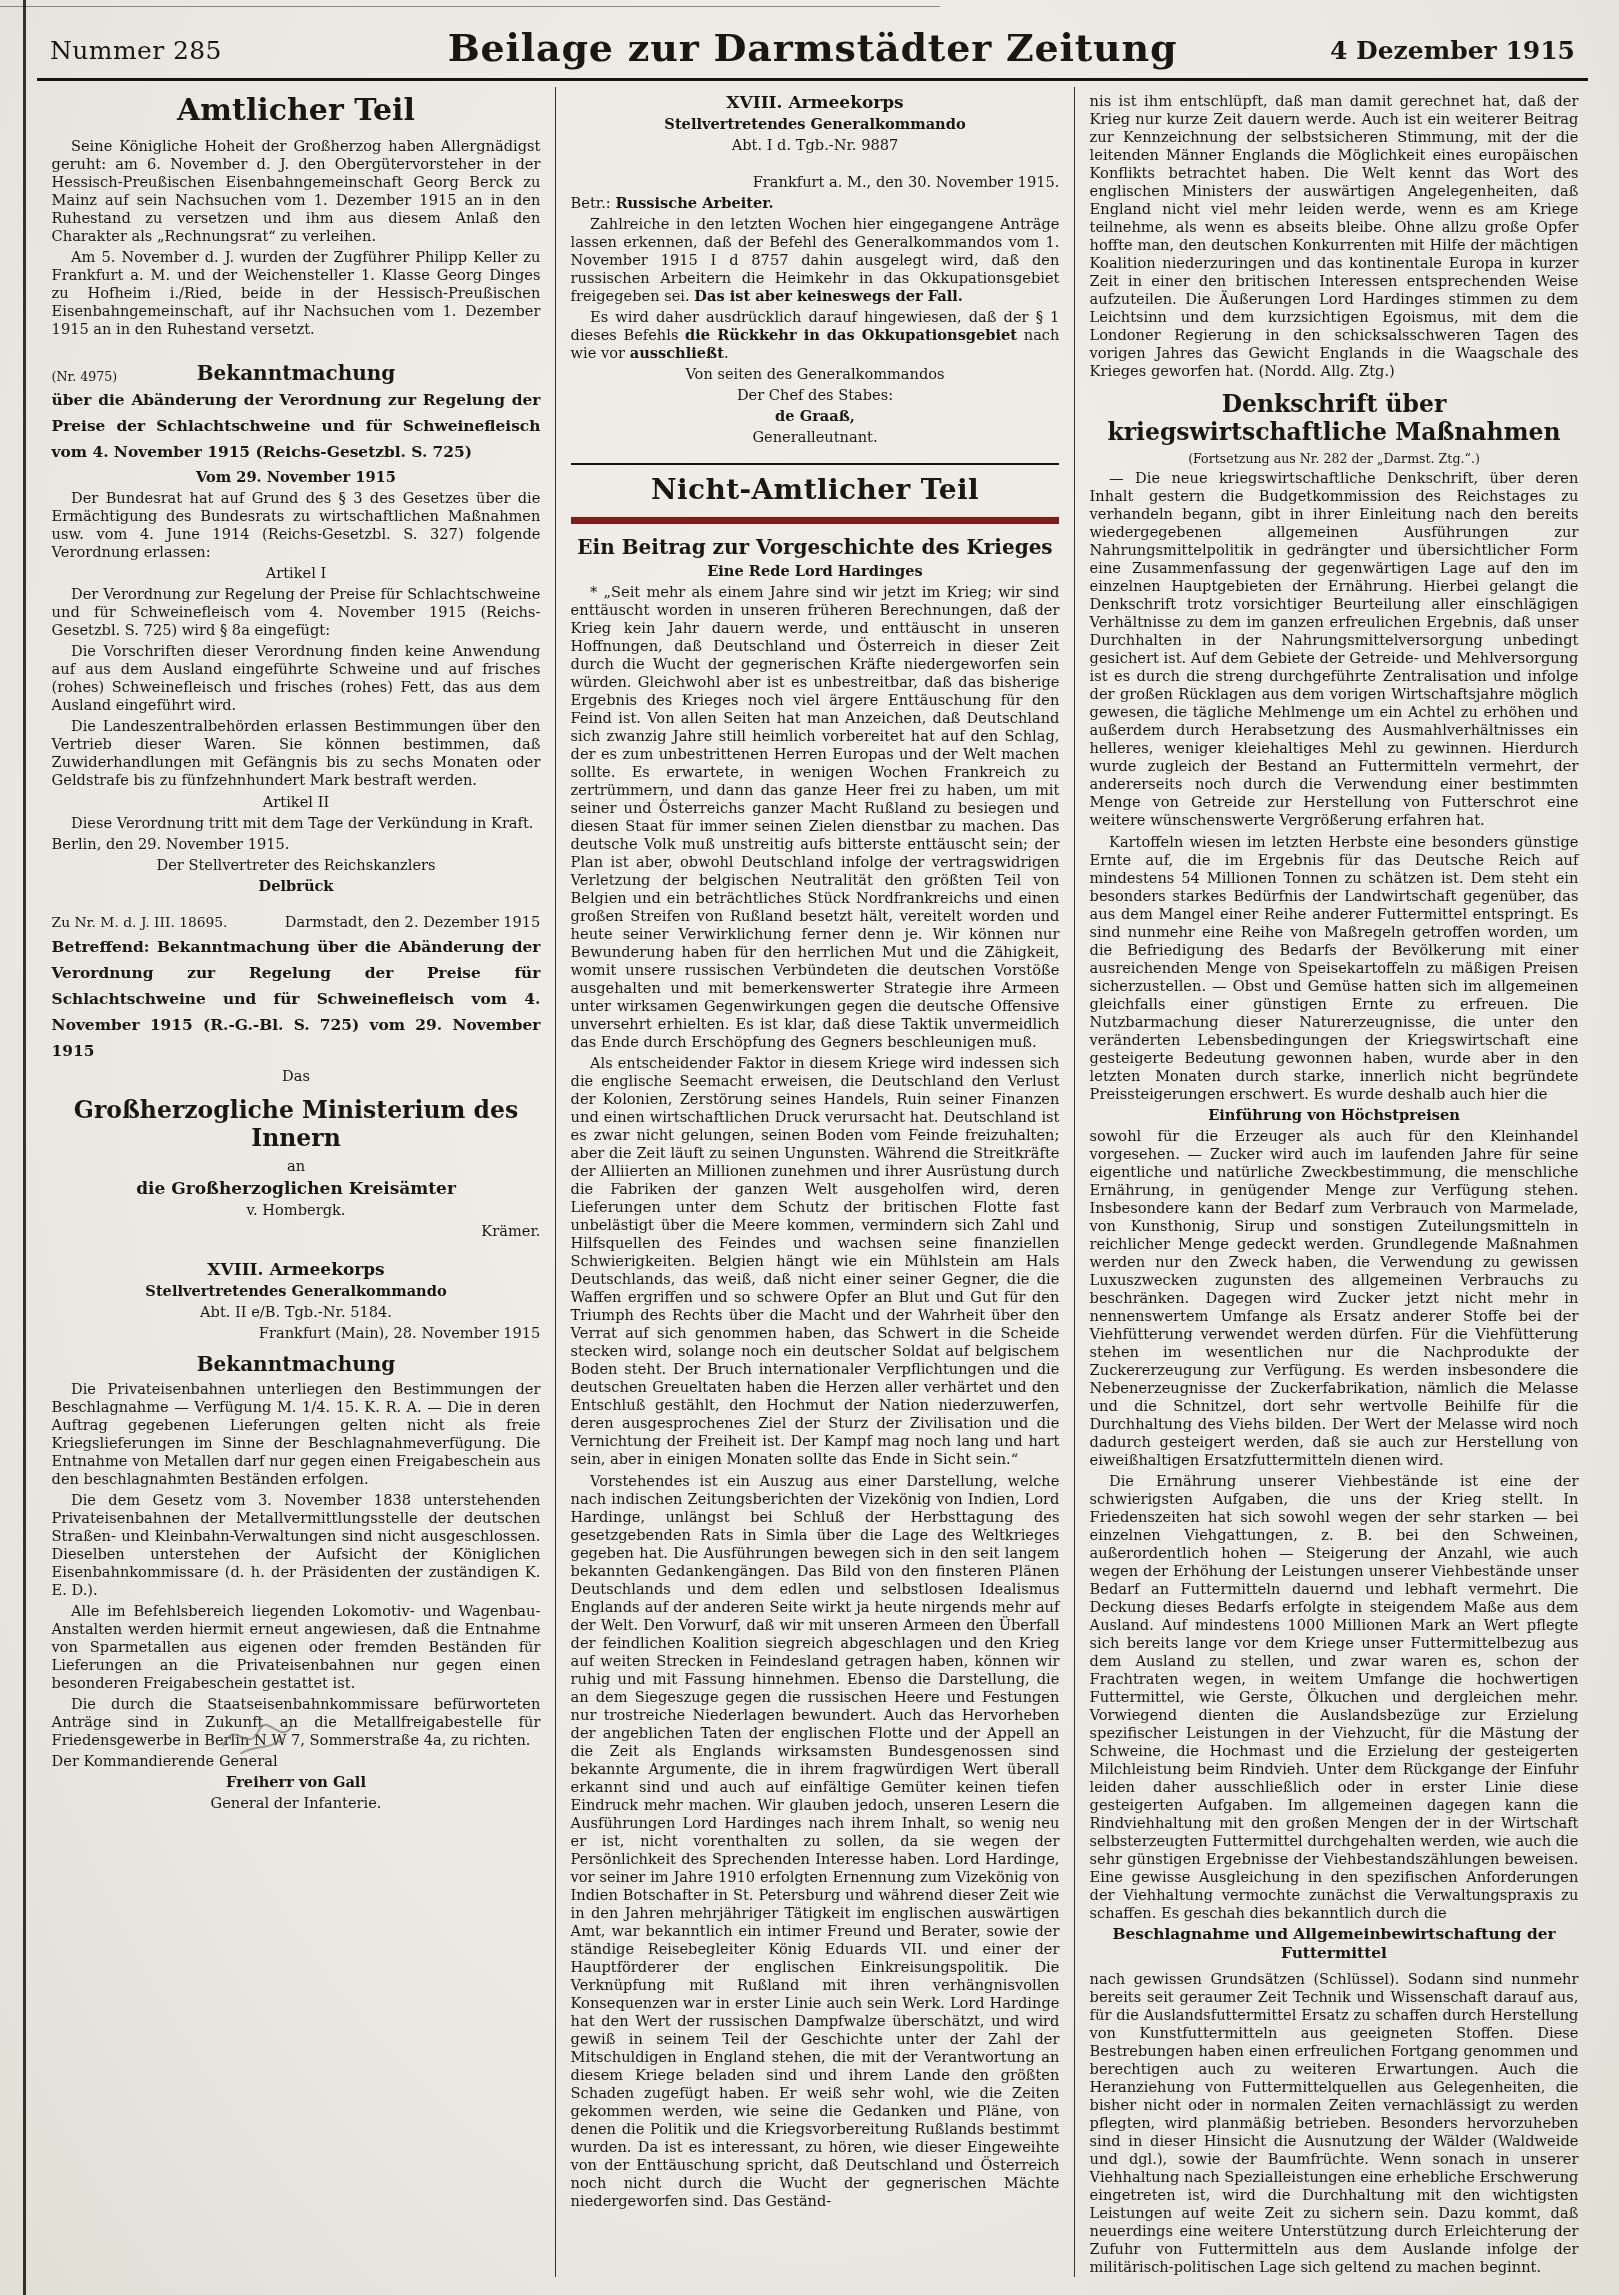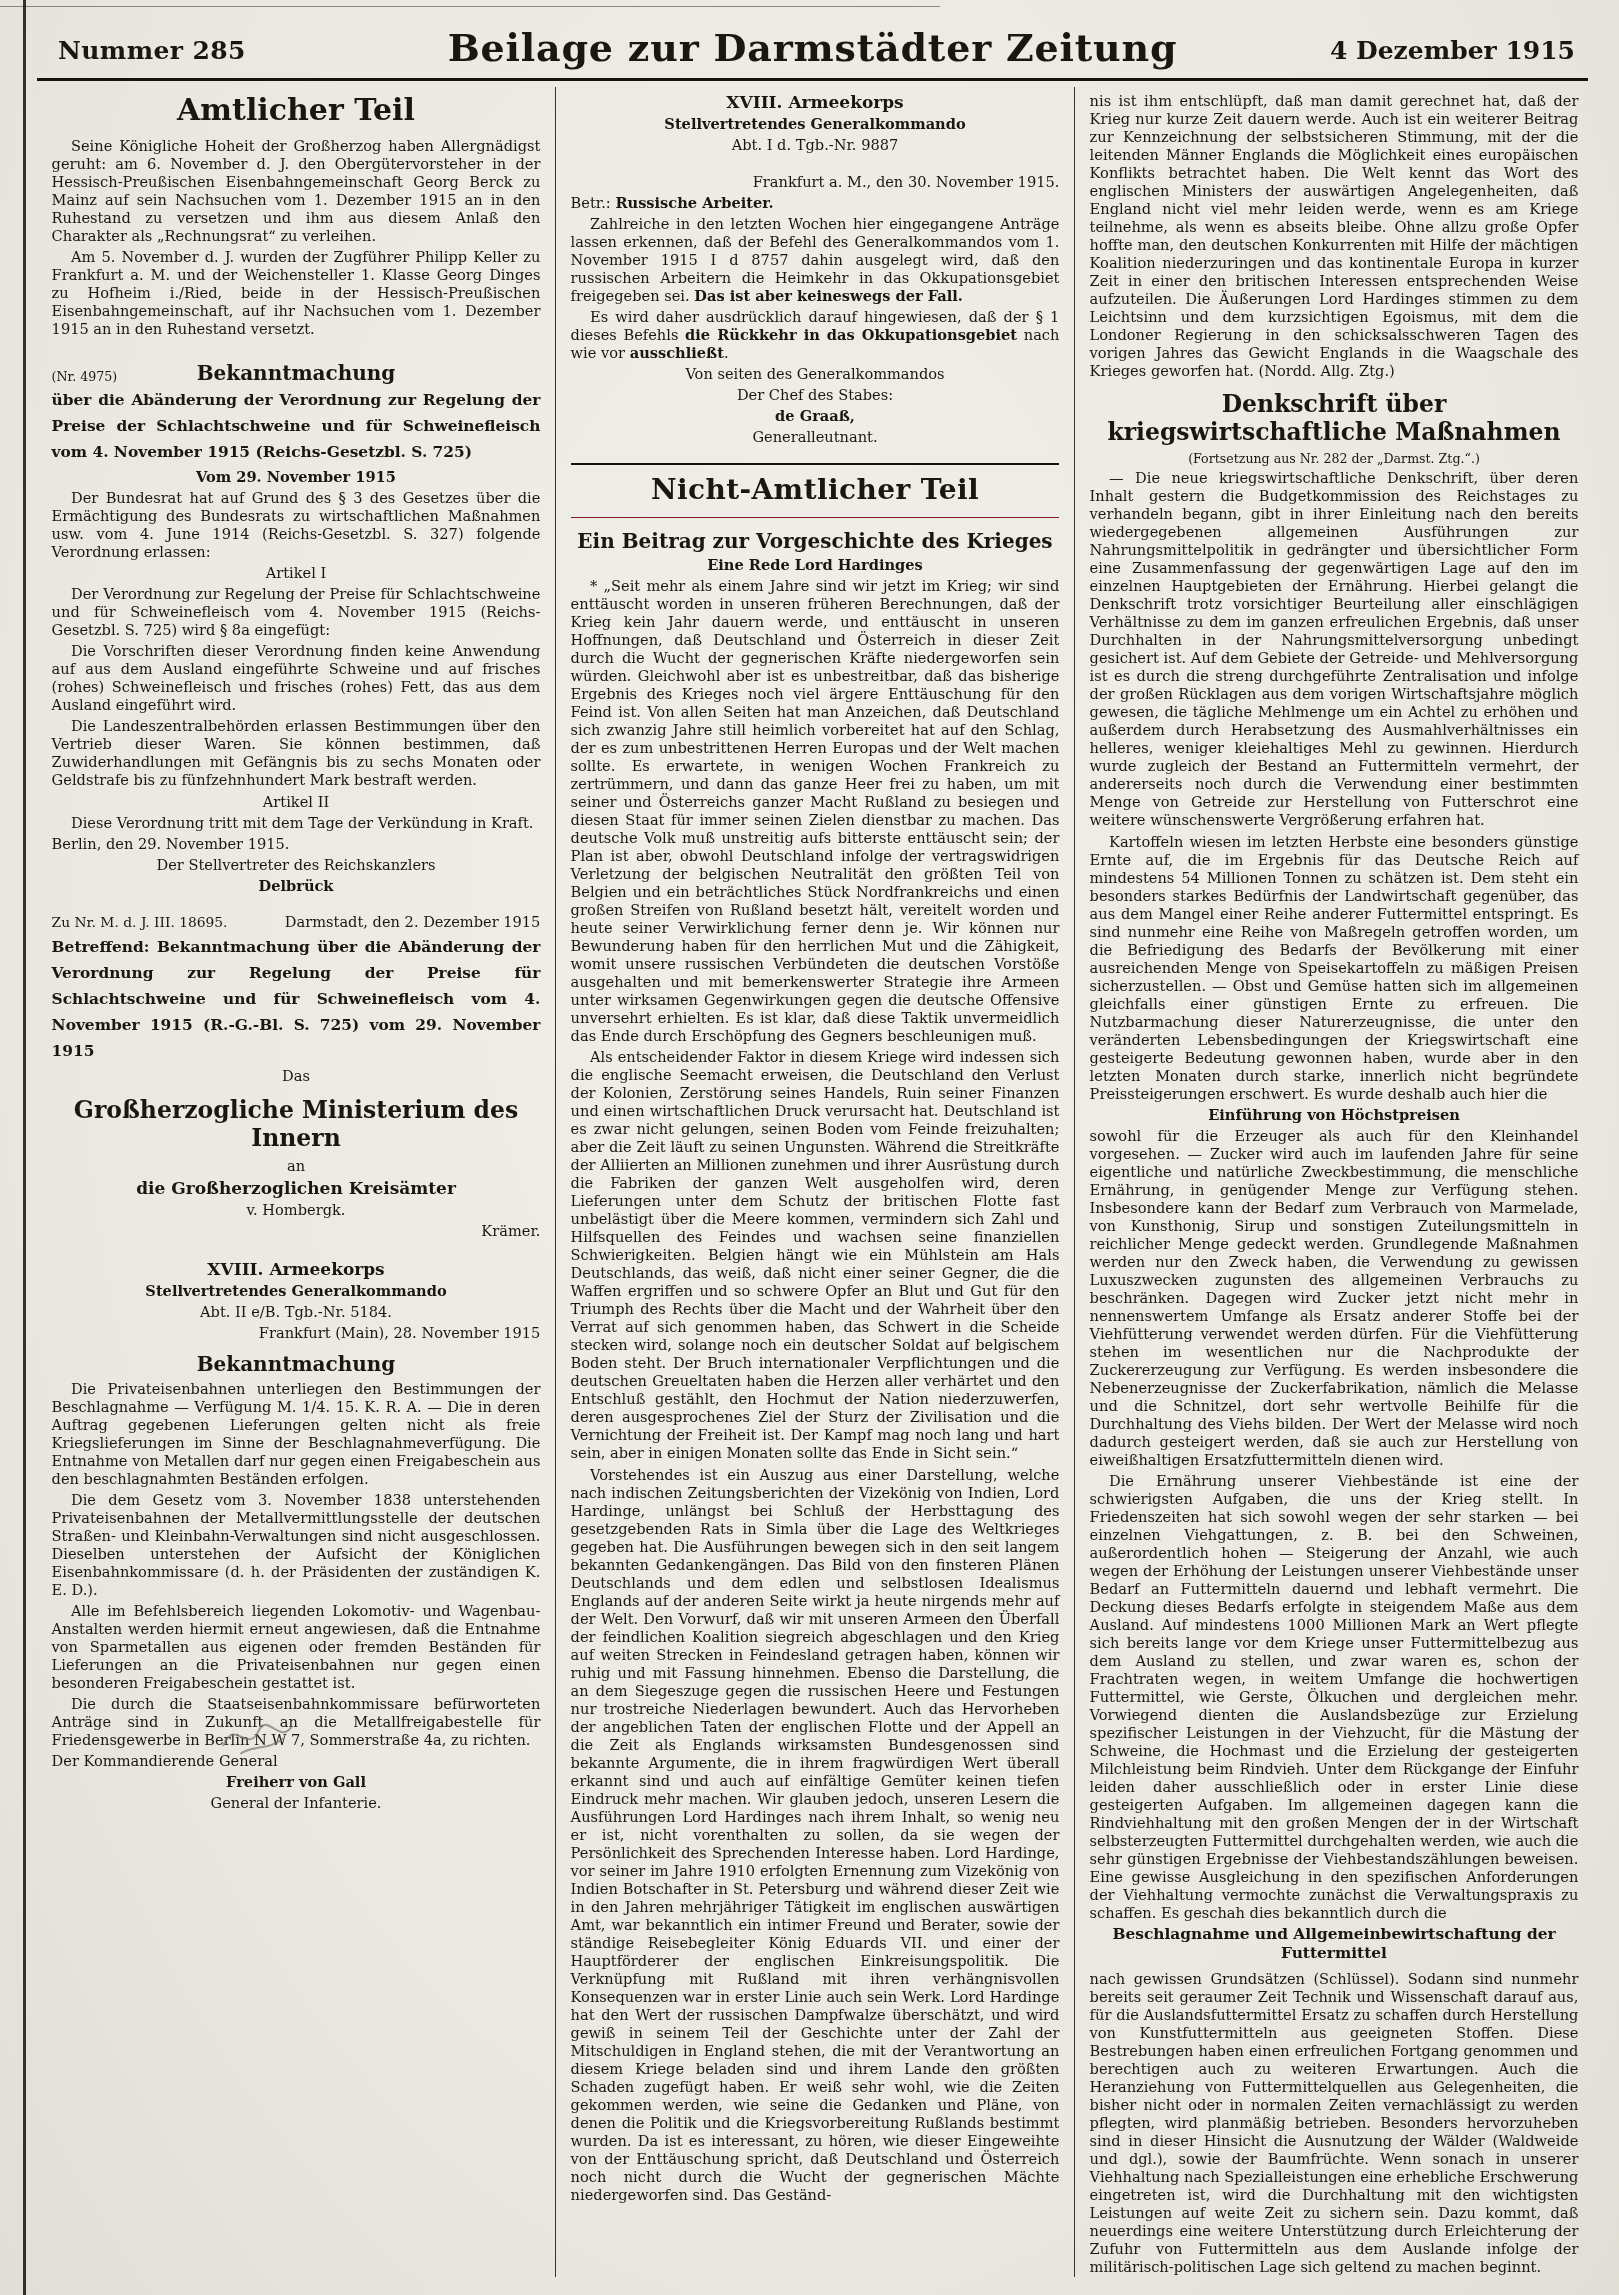--- a/index.html
+++ b/index.html
@@ -14,7 +14,7 @@
   .scan-top{position:absolute;left:0;top:5.7px;width:58%;height:1.6px;background:#16120d;opacity:.45}
 
   .masthead{position:absolute;left:50px;right:45px;top:19.4px;height:52px}
-  .issue{position:absolute;left:8px;bottom:6.5px;font-size:25px;font-weight:bold;letter-spacing:0.4px}
+  .issue{position:absolute;left:0;bottom:6.5px;font-size:25px;font-weight:normal;letter-spacing:0.4px}
   .mast-title{position:absolute;left:0;right:0;bottom:1.6px;text-align:center;font-size:38px;font-weight:bold;letter-spacing:0.8px}
   .mast-date{position:absolute;right:0;bottom:6.5px;font-size:25px;font-weight:bold}
   .mast-rule{position:absolute;left:37px;right:32px;top:78px;height:3.2px;background:#17130e}

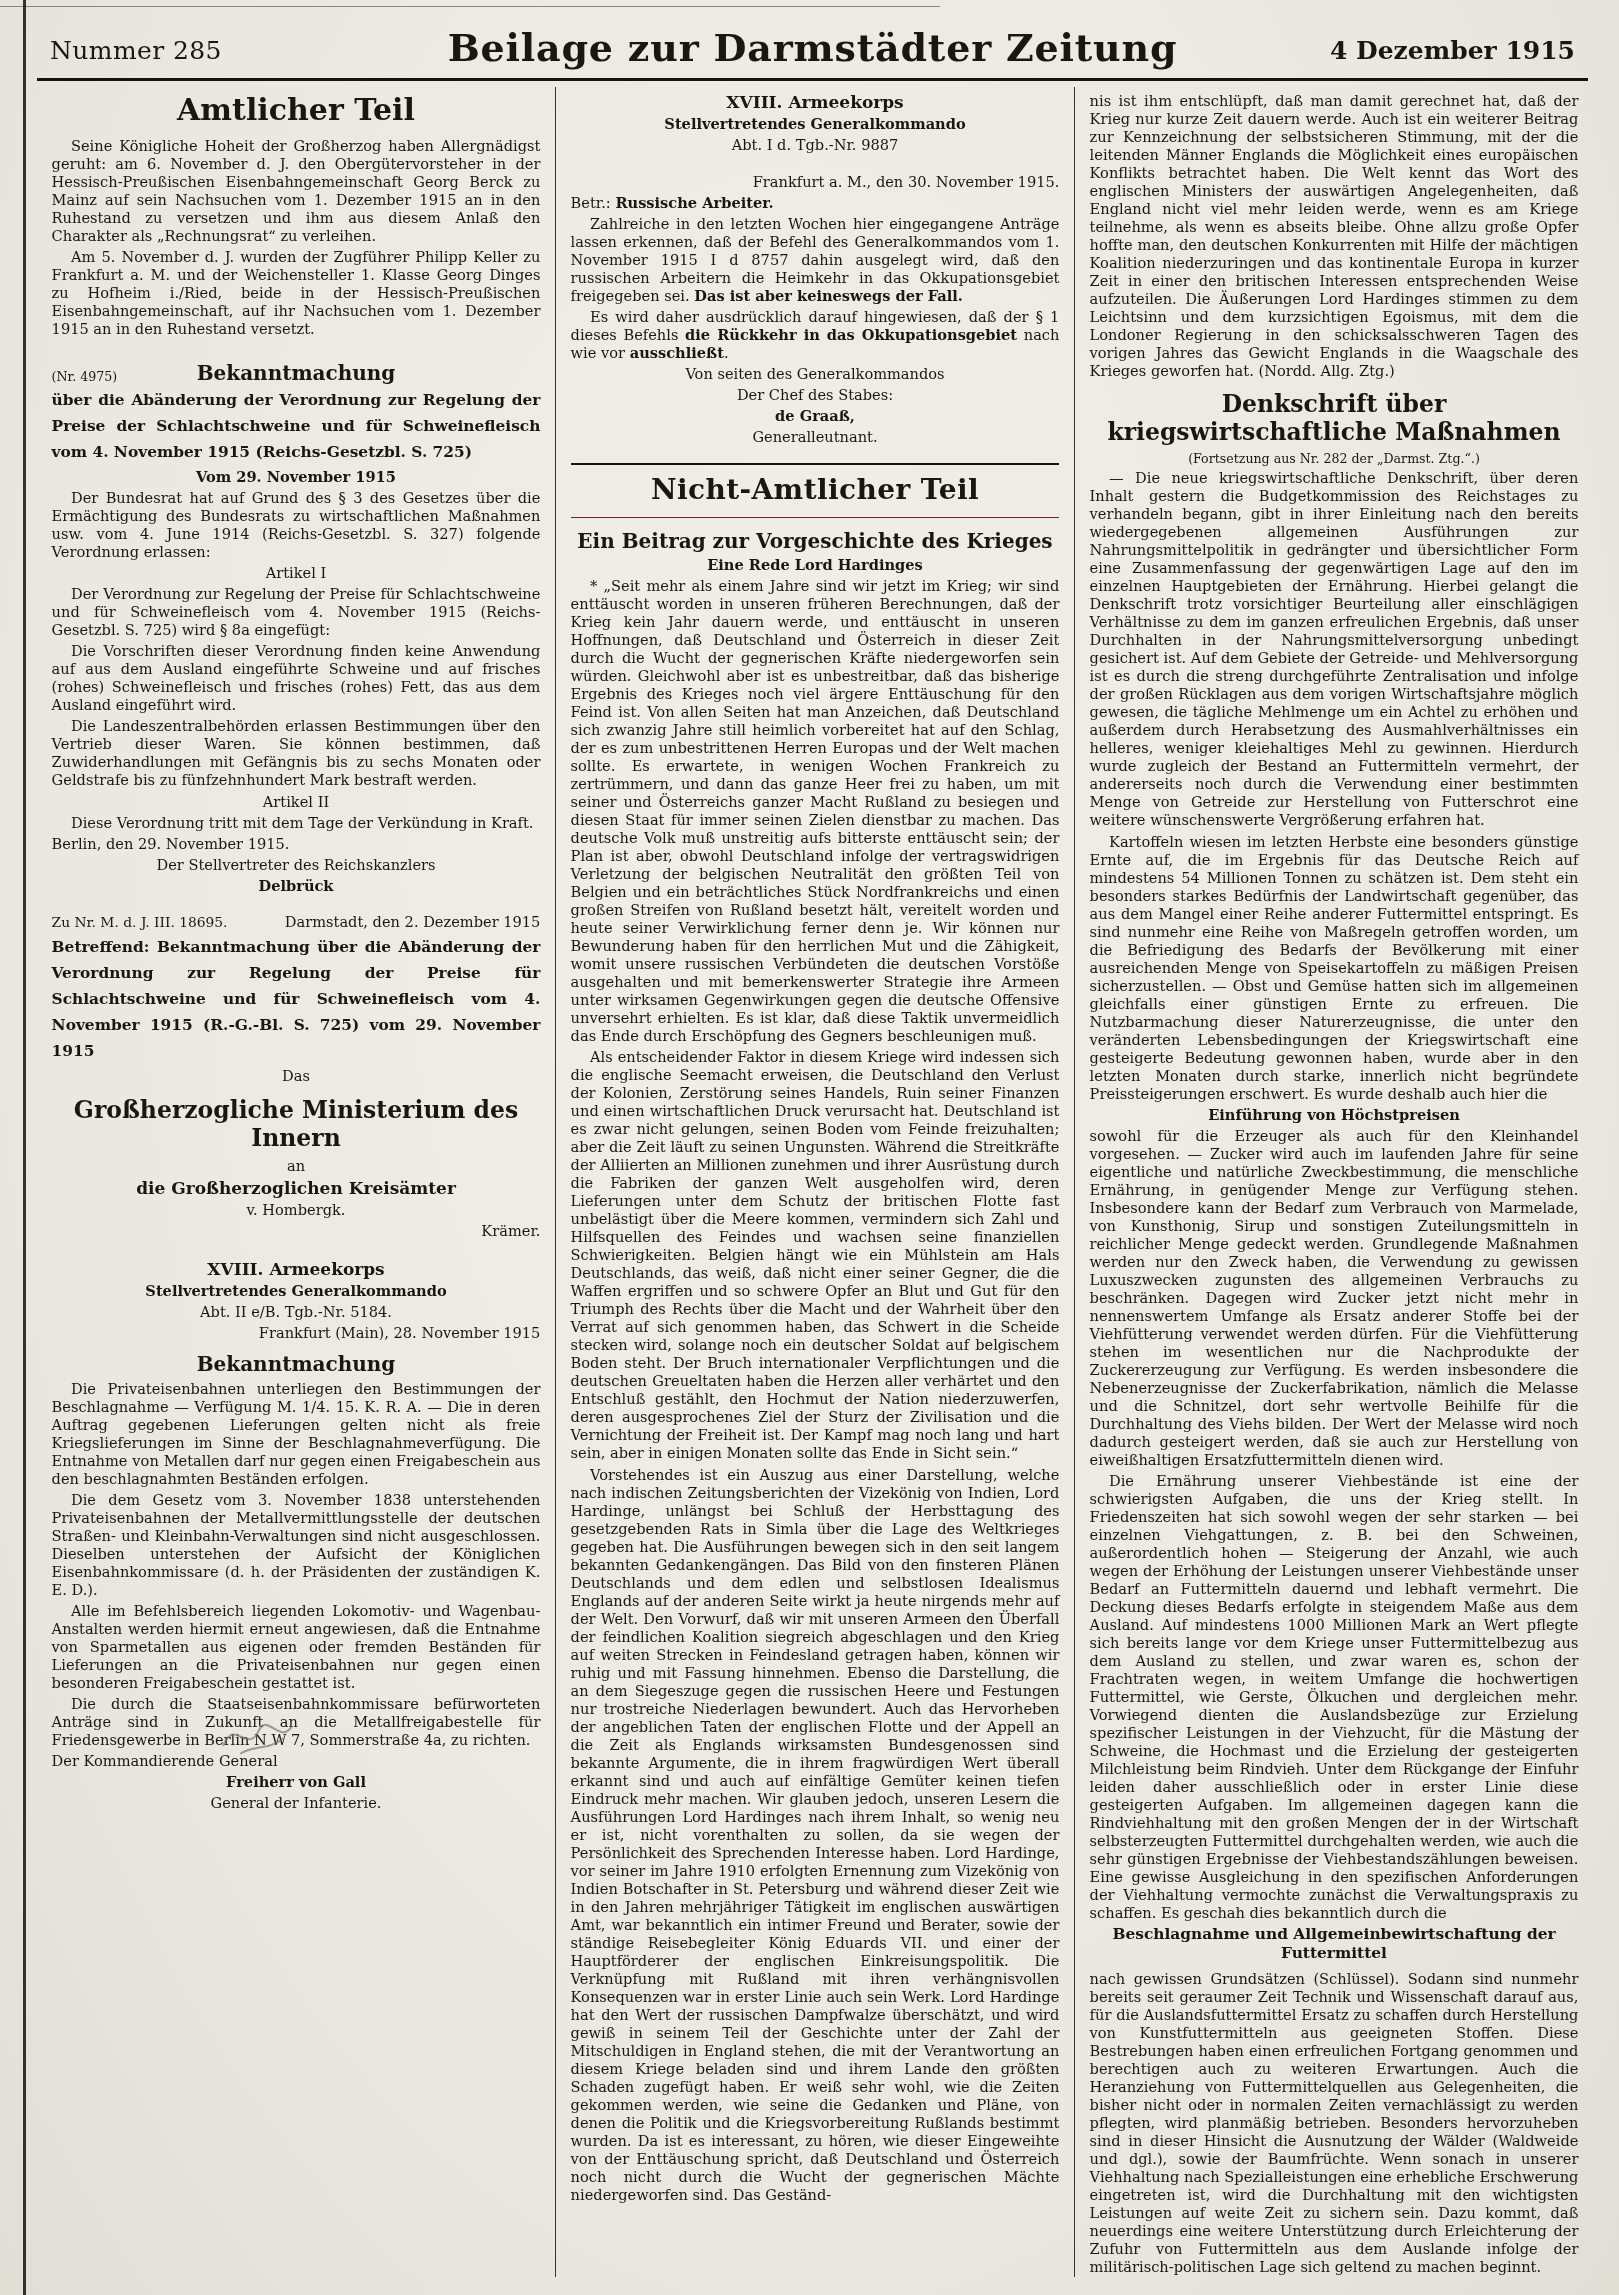--- a/index.html
+++ b/index.html
@@ -39,7 +39,7 @@
   .h3{text-align:center;font-weight:bold;font-size:20px;line-height:24px;margin:9.7px 0 3.2px}
   .bb{font-weight:bold;font-size:15.4px;line-height:26px;text-align:justify;margin:1.6px 0 3.2px}
   .bc{font-weight:bold;font-size:15.4px;line-height:19px;text-align:center;margin:3.2px 0 6.5px}
-  .divider{border-top:2px solid #17130e;border-bottom:1px solid #7f1d1d;text-align:center;font-weight:bold;font-size:28px;padding:8px 0 11.3px;margin:16px 0 11.3px;letter-spacing:0.4px}
+  .divider{border-top:2px solid #17130e;border-bottom:7px solid #7f1d1d;text-align:center;font-weight:bold;font-size:28px;padding:8px 0 11.3px;margin:16px 0 11.3px;letter-spacing:0.4px}
   .row{display:flex;justify-content:space-between;align-items:baseline;font-size:14.6px;line-height:18.6px}
   .row .rl{font-size:13.8px}
   .row .rr{font-size:14.6px}

